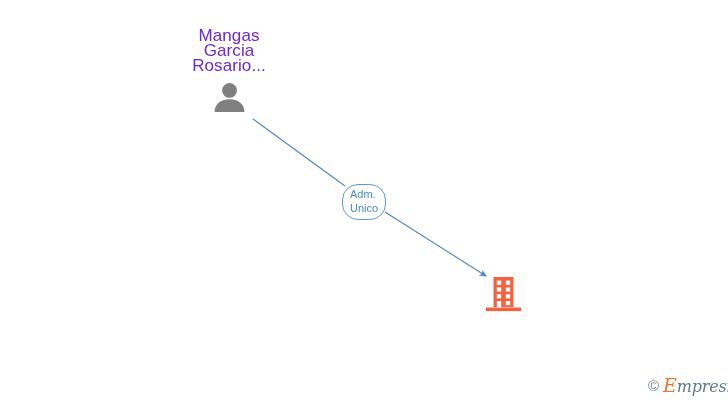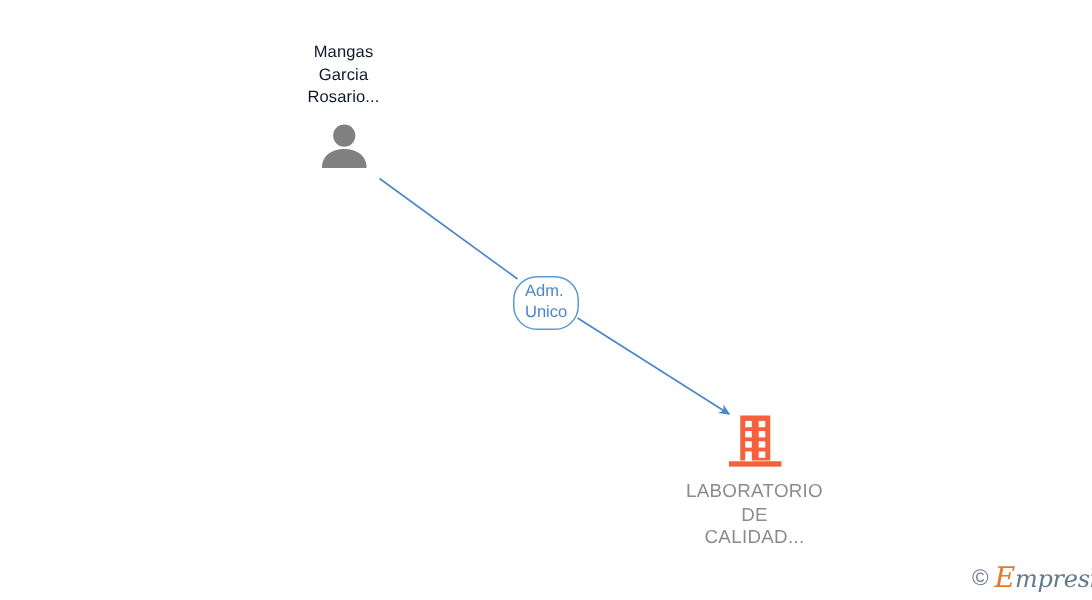--- a/index.html
+++ b/index.html
@@ -36,9 +36,9 @@
     text-align: center;
   }
   #person-label {
-    font-size: 11px;
+    font-size: 17px;
     line-height: 15px;
-    color: #0f172a;
+    color: #6d28d9;
     letter-spacing: 0.1px;
     white-space: pre-line;
   }

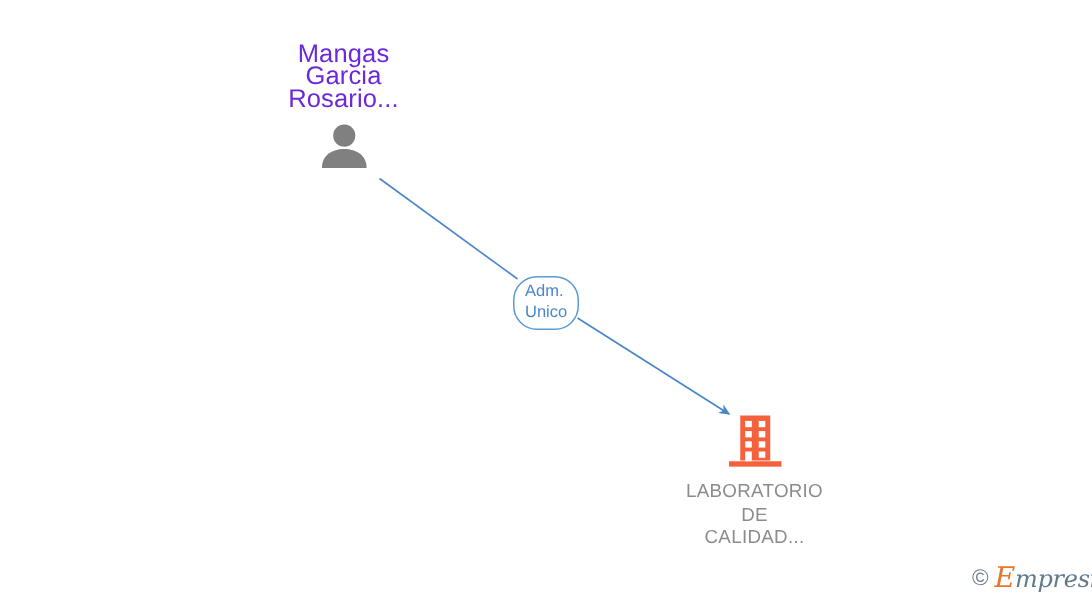--- a/index.html
+++ b/index.html
@@ -162,9 +162,6 @@
         <rect x="20.8" y="25" width="4.4" height="4.2" fill="#ffffff"></rect>
       </svg>
     </div>
-    <div id="company-label">LABORATORIO
-DE
-CALIDAD...</div>
   </div>
 
   <div id="watermark">

